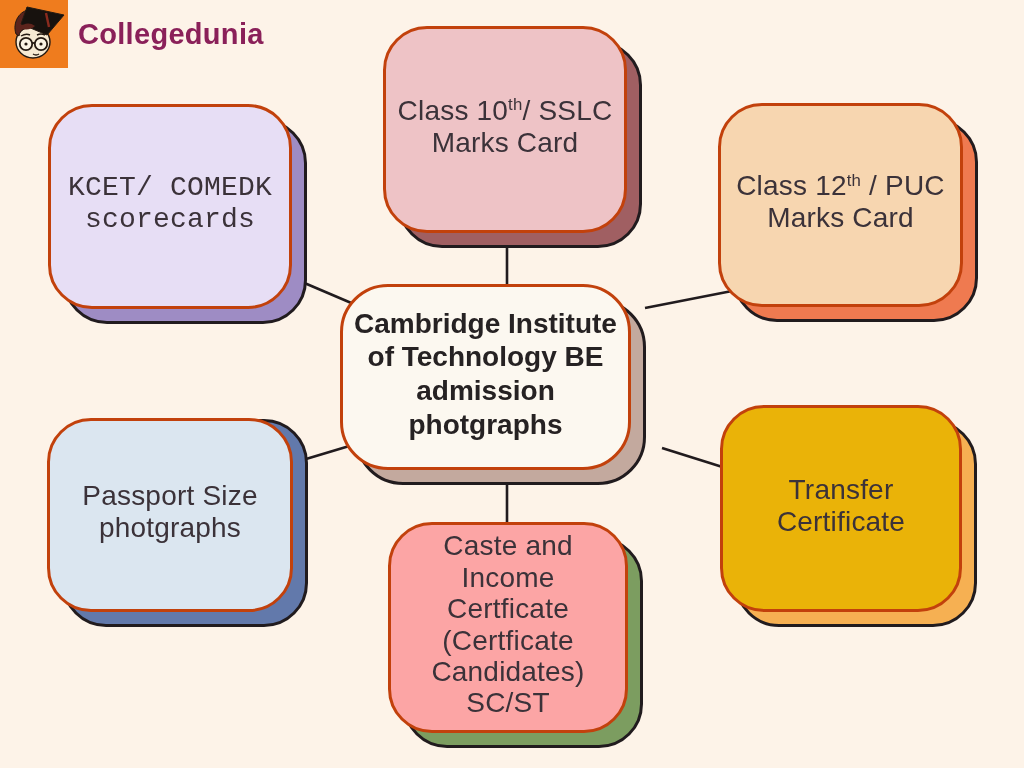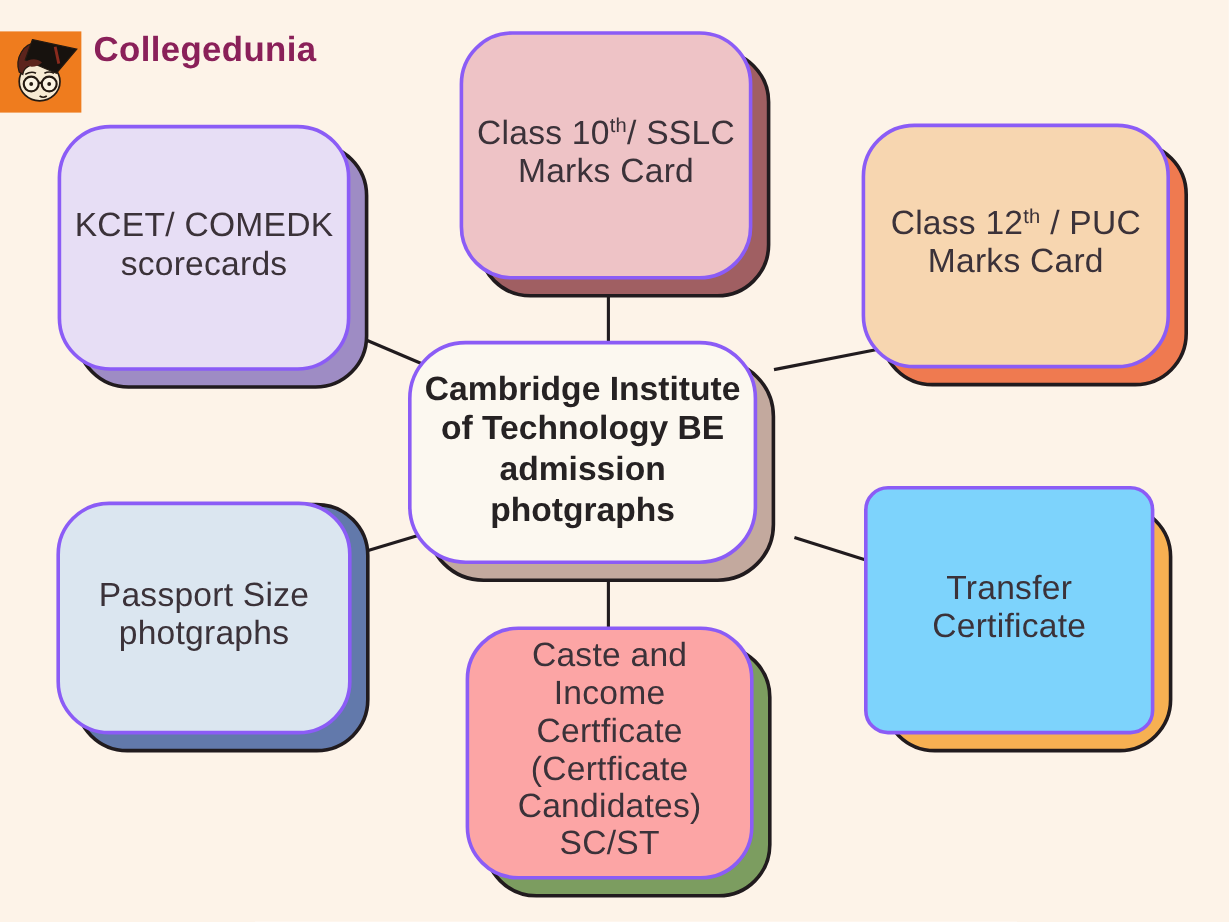--- a/index.html
+++ b/index.html
@@ -47,7 +47,7 @@
   .pos-caste .node-label{line-height:1.12;}
 
   
-  .brand{position:absolute;left:0;top:0;z-index:2;display:flex;margin-top:26px;}
+  .brand{position:absolute;left:0;top:0;z-index:2;display:flex;align-items:center;}
   .logo-tile{width:68px;height:68px;display:block;}
   .brand-name{
     margin-left:10px;font-weight:bold;font-size:29px;color:#8a2059;letter-spacing:0.3px;

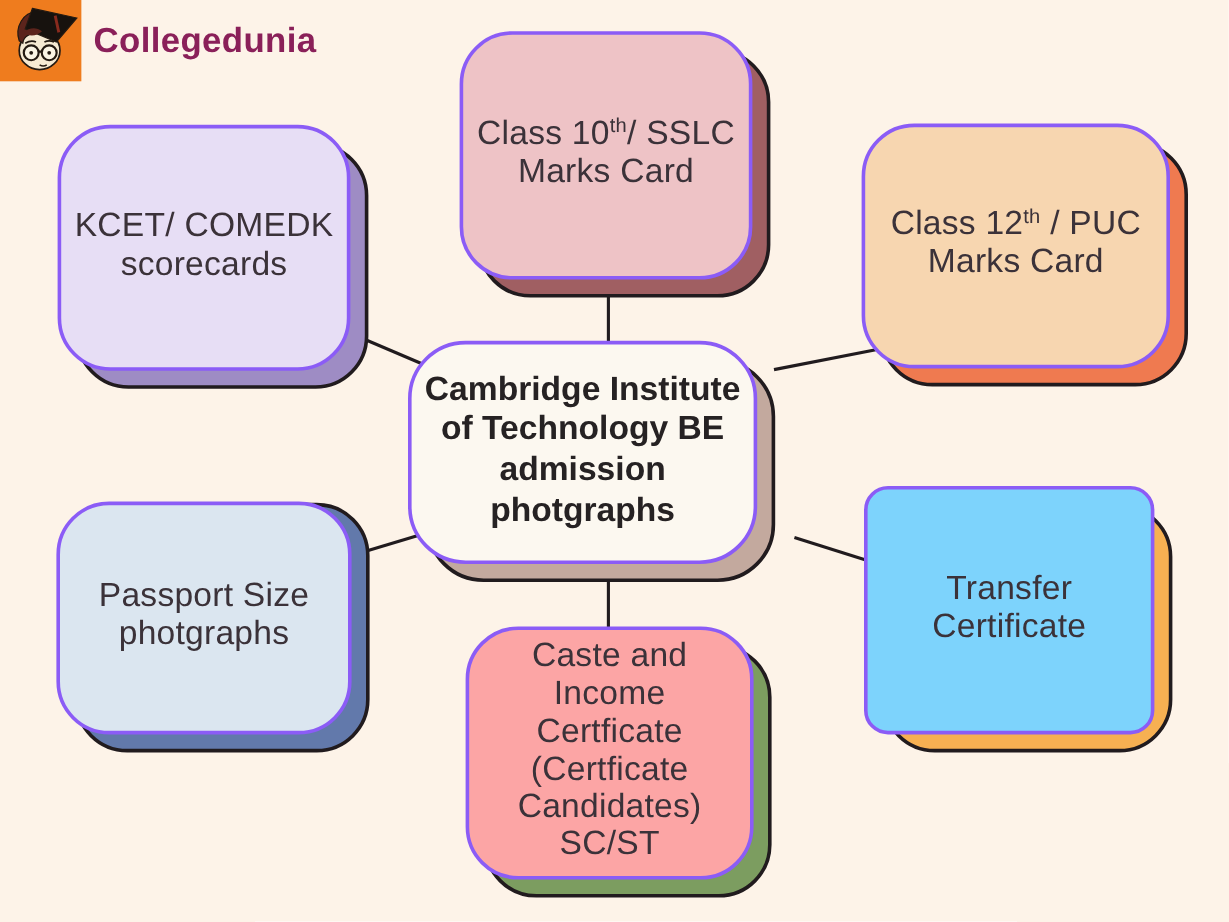--- a/index.html
+++ b/index.html
@@ -18,7 +18,7 @@
   }
   .node .face{
     position:absolute;inset:0;
-    border:3px solid #8b5cf6;border-radius:44px;
+    border:3px solid #c2410c;border-radius:44px;
     display:flex;flex-direction:column;align-items:center;justify-content:center;
     text-align:center;box-sizing:border-box;padding:8px 10px 14px 10px;
   }

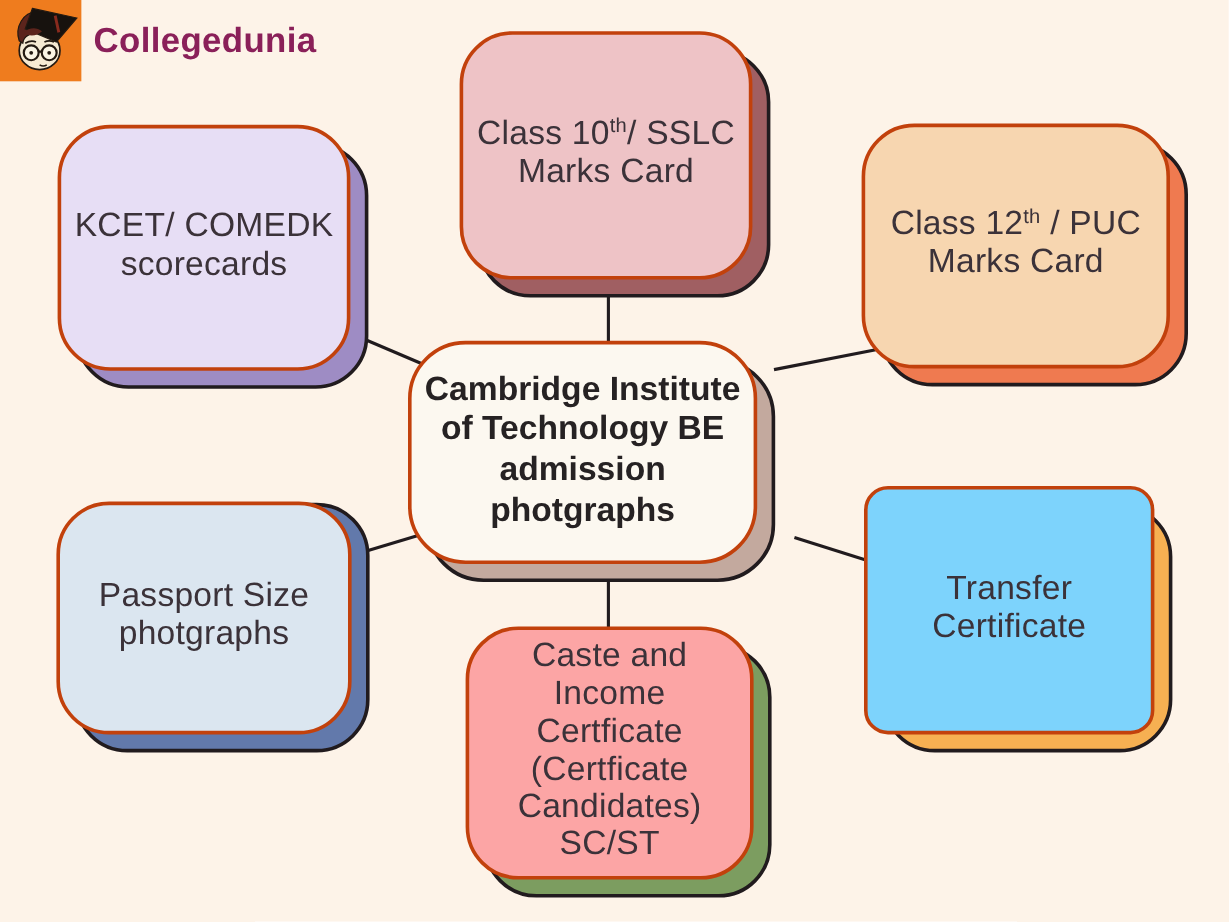--- a/index.html
+++ b/index.html
@@ -39,7 +39,7 @@
   
   .pos-class10 {left:383px;top:26px; width:244px;height:207px;}
   .pos-class12 {left:718px;top:103px;width:245px;height:204px;padding-left:12px;}
-  .pos-kcet    {left:48px; top:104px;width:244px;height:205px;}
+  .pos-kcet    {left:48px; top:104px;width:244px;height:205px;font-family:Liberation Mono, monospace;}
   .pos-passport{left:47px; top:404px;width:246px;height:208px;}
   .pos-caste   {left:388px;top:522px;width:240px;height:211px;}
   .pos-transfer{left:720px;top:405px;width:242px;height:207px;}

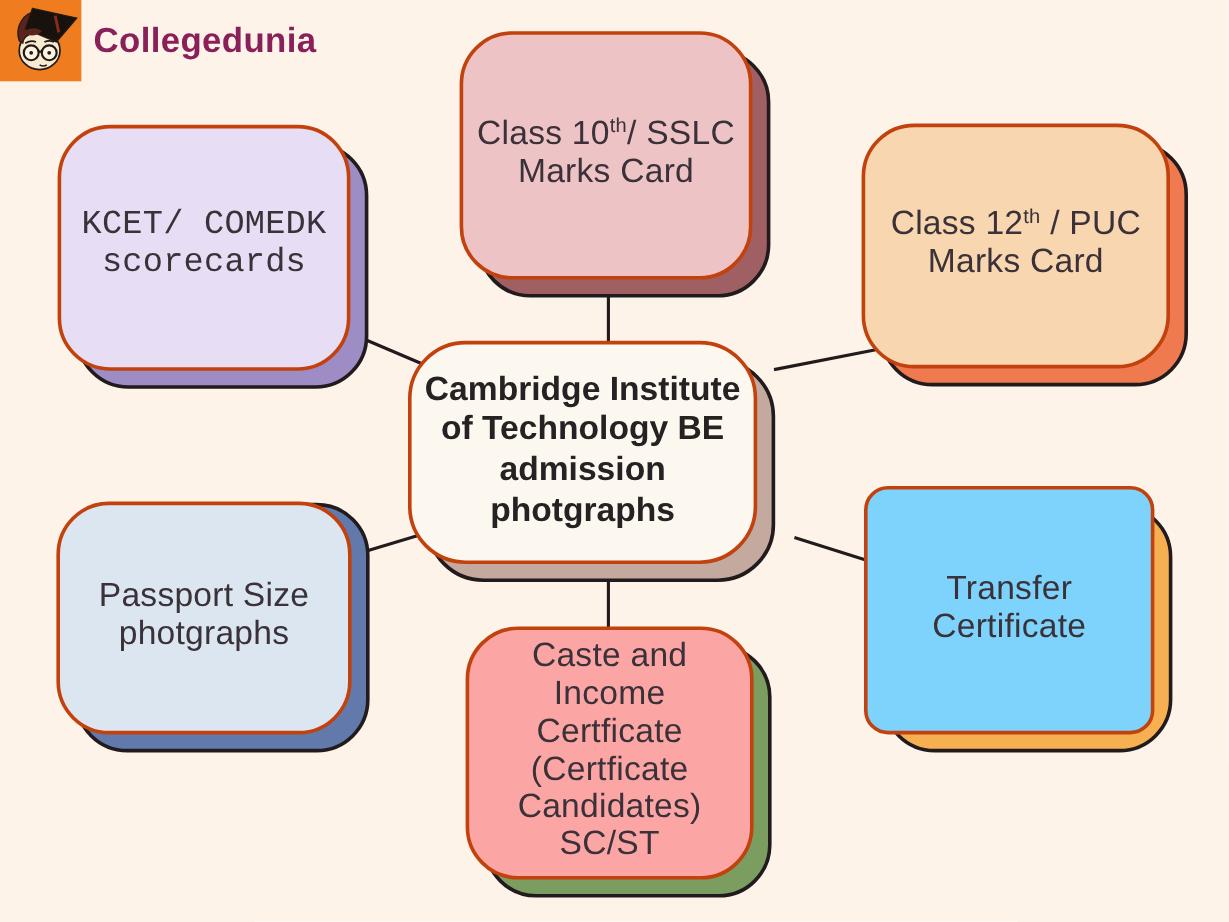--- a/index.html
+++ b/index.html
@@ -38,7 +38,7 @@
 
   
   .pos-class10 {left:383px;top:26px; width:244px;height:207px;}
-  .pos-class12 {left:718px;top:103px;width:245px;height:204px;padding-left:12px;}
+  .pos-class12 {left:718px;top:103px;width:245px;height:204px;}
   .pos-kcet    {left:48px; top:104px;width:244px;height:205px;font-family:Liberation Mono, monospace;}
   .pos-passport{left:47px; top:404px;width:246px;height:208px;}
   .pos-caste   {left:388px;top:522px;width:240px;height:211px;}

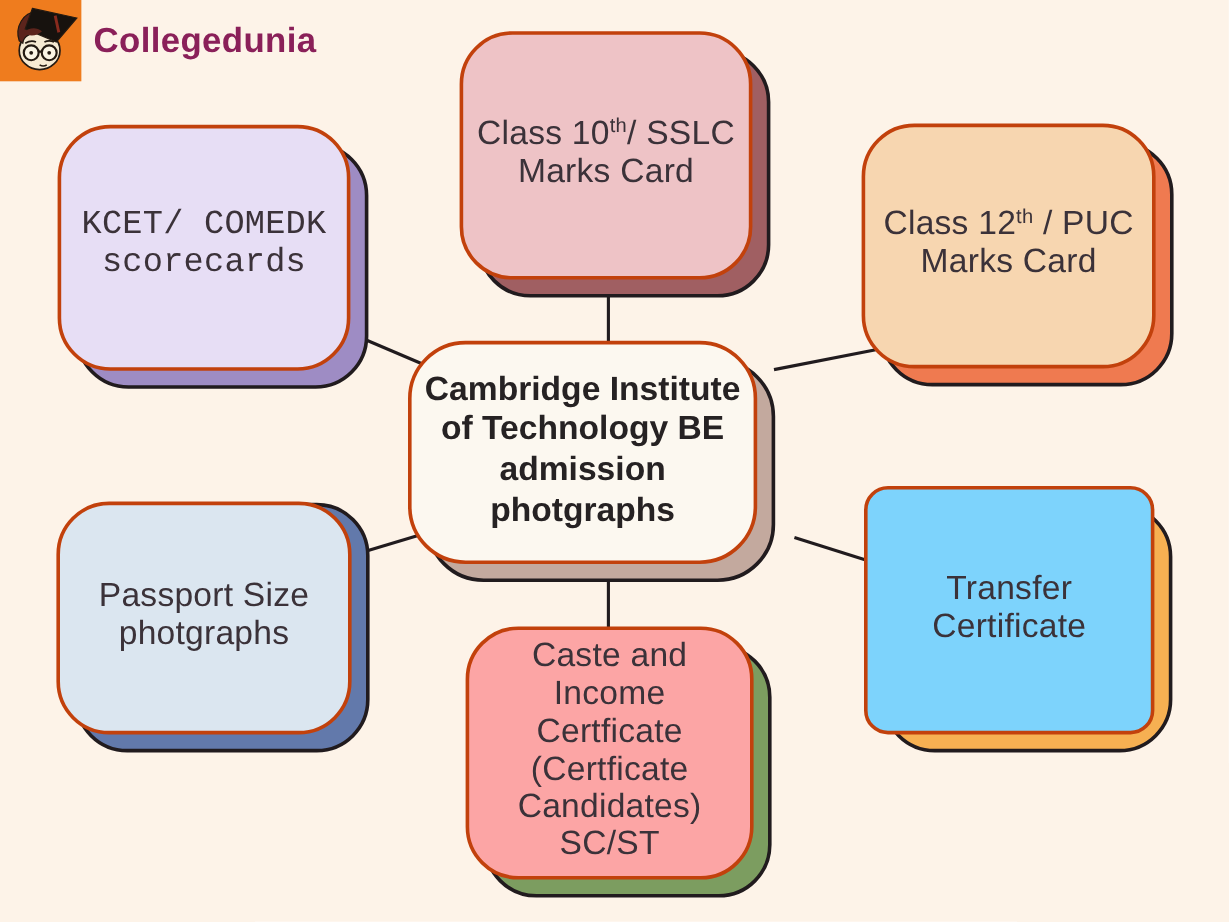--- a/index.html
+++ b/index.html
@@ -31,7 +31,7 @@
   .n-lav   .face{background:#e7def5;} .n-lav   .shadow{background:#9e8cc4;}
   .n-blue  .face{background:#dbe6f0;margin-top:14px;} .n-blue  .shadow{background:#6279ab;}
   .n-green .face{background:#fca5a5;} .n-green .shadow{background:#7c9d60;}
-  .n-yellow .face{background:#7dd3fc;border-radius:20px;} .n-yellow .shadow{background:#f6b052;}
+  .n-yellow .face{background:#eab308;} .n-yellow .shadow{background:#f6b052;}
   .n-center.node .shadow{background:#c3a99e;border-radius:48px;}
   .n-center.node .face{background:#fcf8f0;border-radius:48px;}
   .n-center .node-label{font-weight:bold;color:#262223;font-size:28px;line-height:1.2;letter-spacing:0;}

